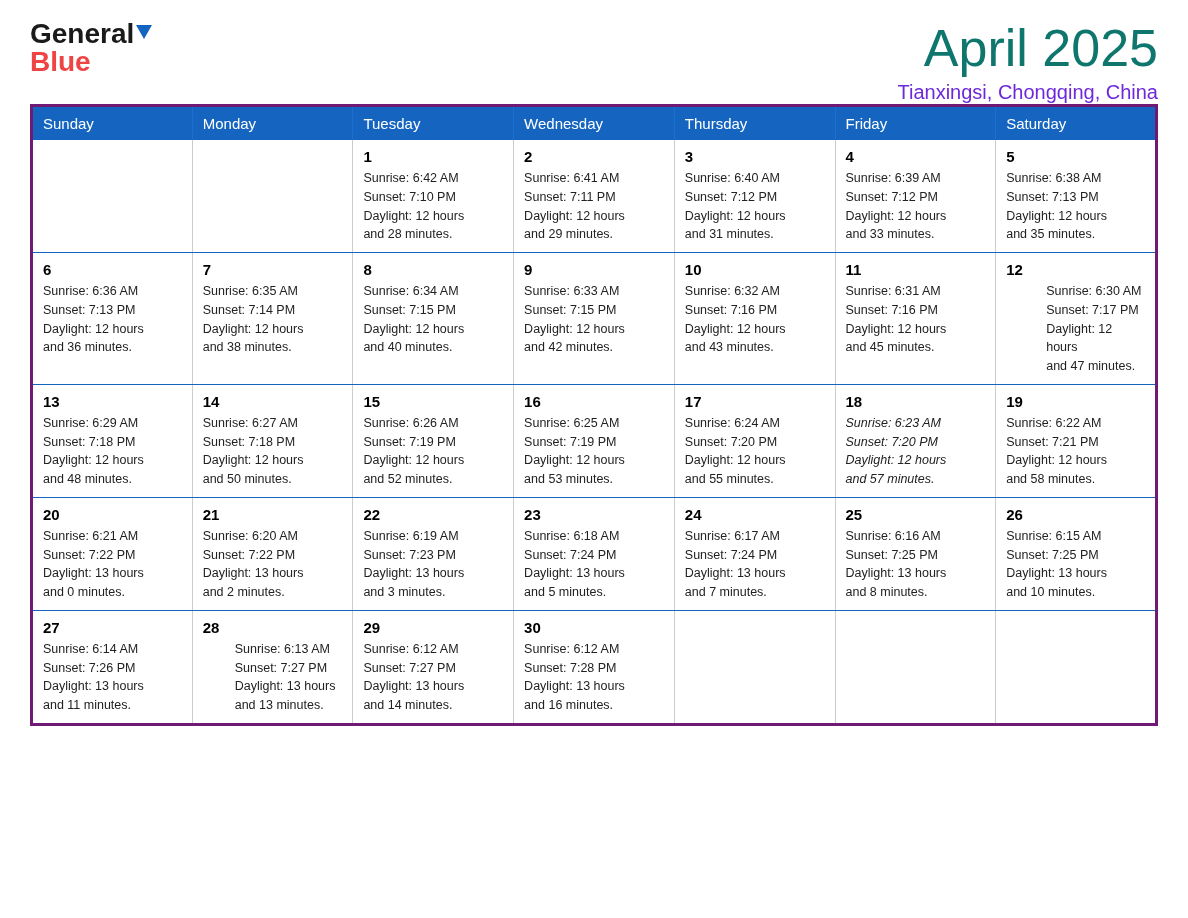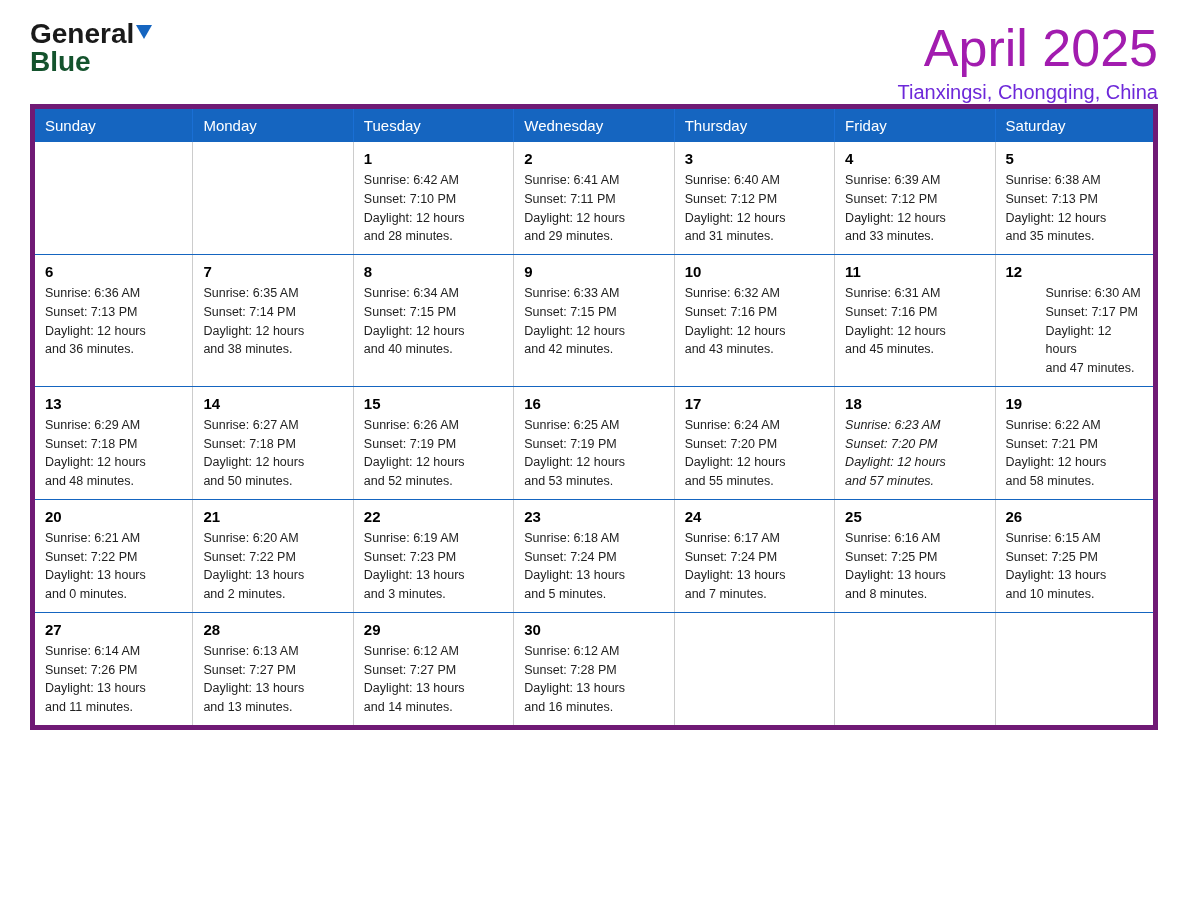--- a/index.html
+++ b/index.html
@@ -33,7 +33,7 @@
       color: #1a1a1a;
     }
     .logo-blue {
-      color: #14532d;
+      color: #ef4444;
     }
     .logo-triangle {
       display: inline-block;

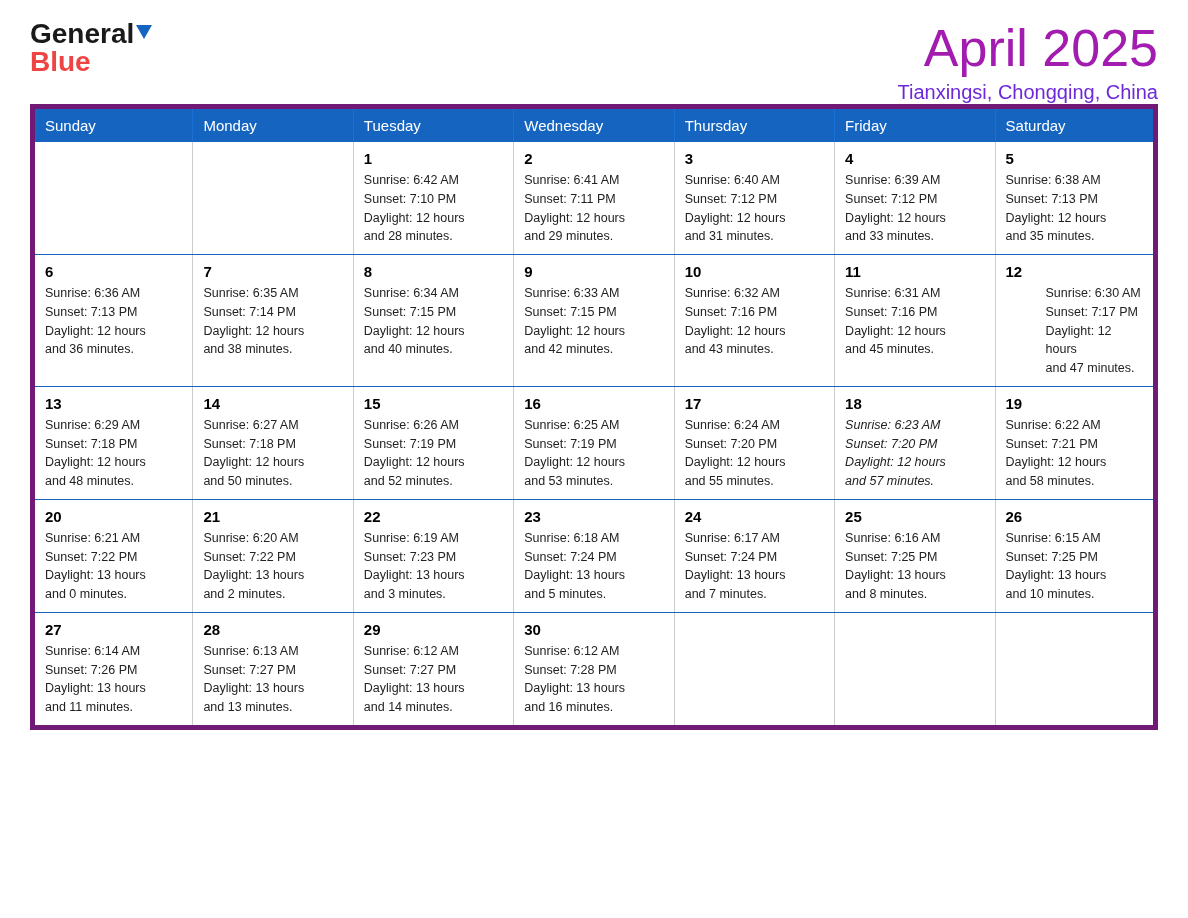--- a/index.html
+++ b/index.html
@@ -53,7 +53,7 @@
     .month-title {
       font-size: 52px;
       font-weight: normal;
-      color: #a21caf;
+      color: #0f766e;
       line-height: 1.1;
     }
     .location-subtitle {

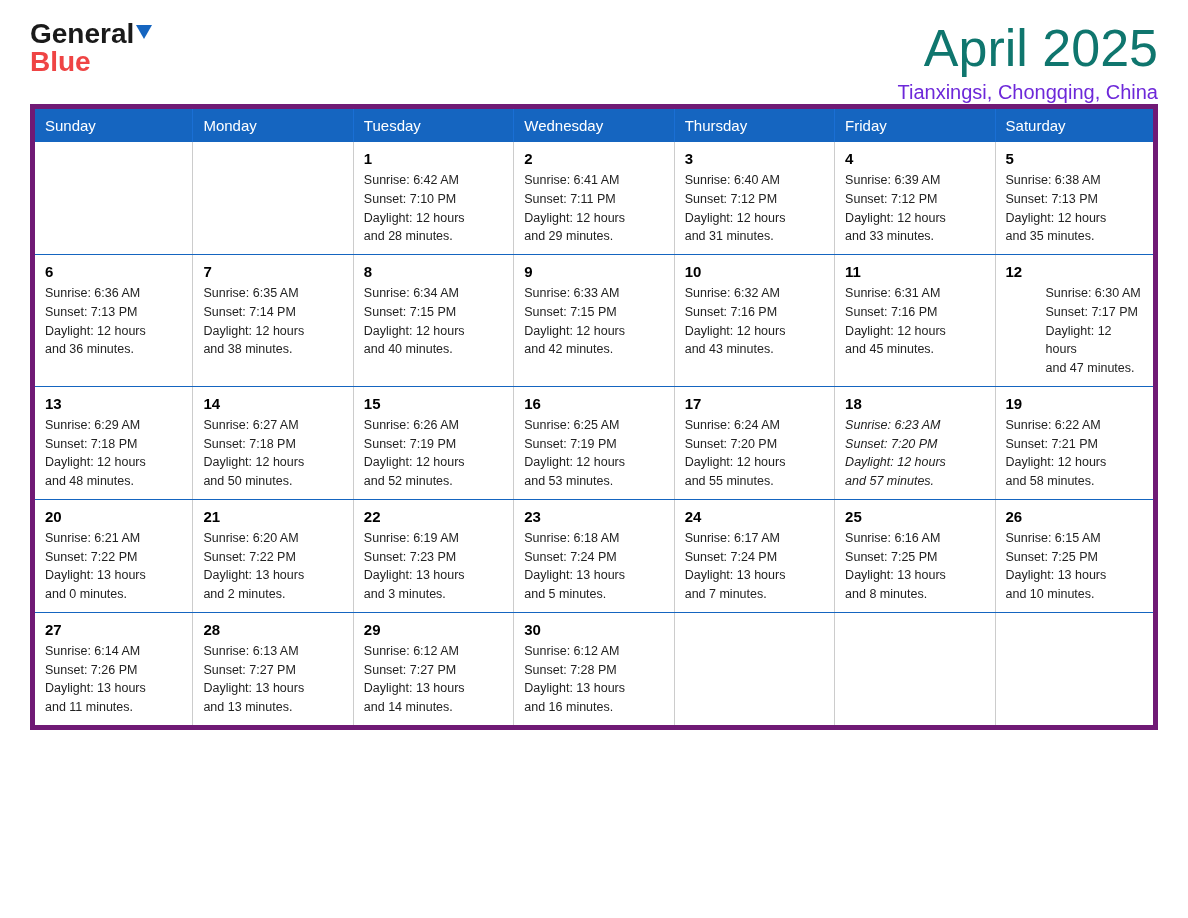--- a/index.html
+++ b/index.html
@@ -66,7 +66,7 @@
     .calendar-table {
       width: 100%;
       border-collapse: collapse;
-      border: 5px solid #701a75;
+      border: 3px solid #701a75;
     }
     .calendar-table th {
       background-color: #1565c0;

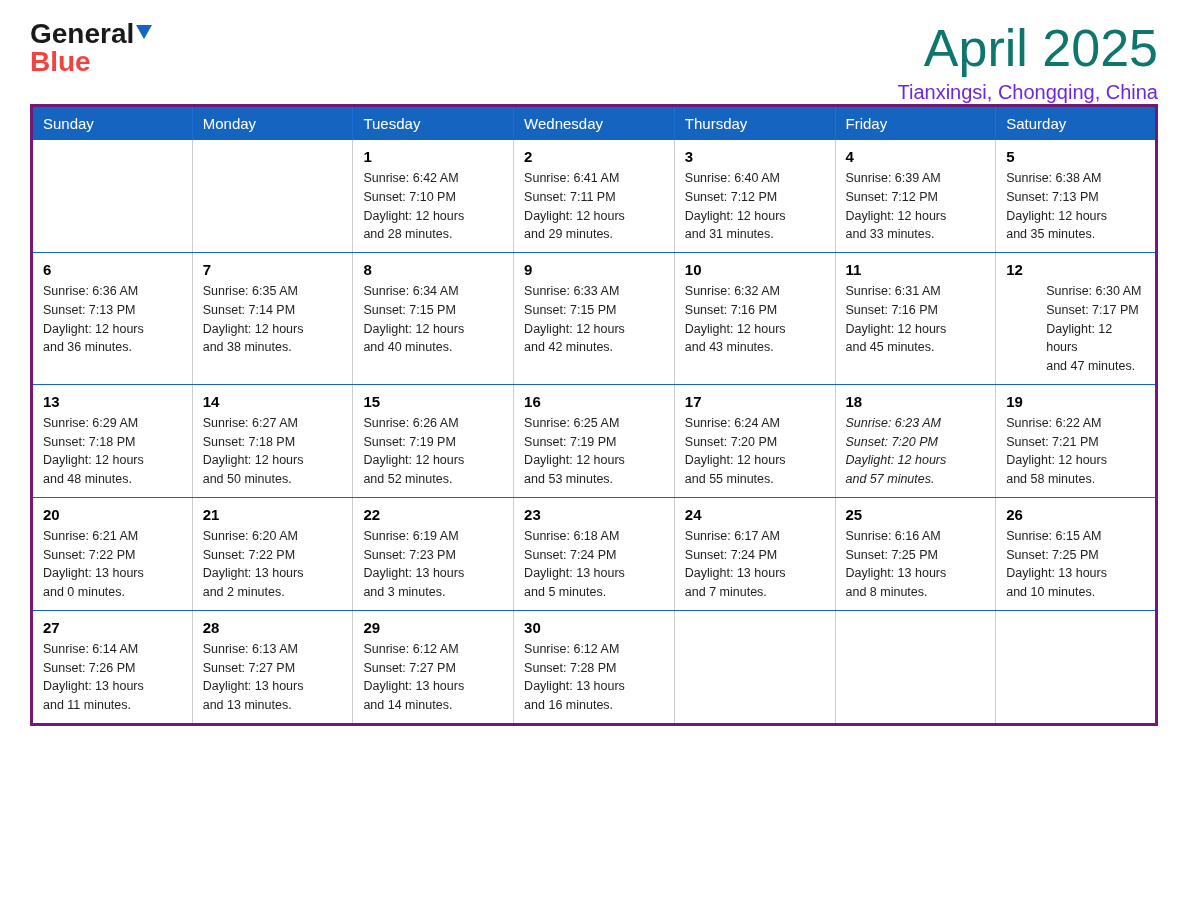--- a/index.html
+++ b/index.html
@@ -342,7 +342,7 @@
         </td>
         <td>
           <div class="day-number">28</div>
-          <div class="day-info" style="white-space: pre-line;">Sunrise: 6:13 AM
+          <div class="day-info" style="white-space: pre-line; margin-left: 32px;">Sunrise: 6:13 AM
 Sunset: 7:27 PM
 Daylight: 13 hours
 and 13 minutes.</div>

